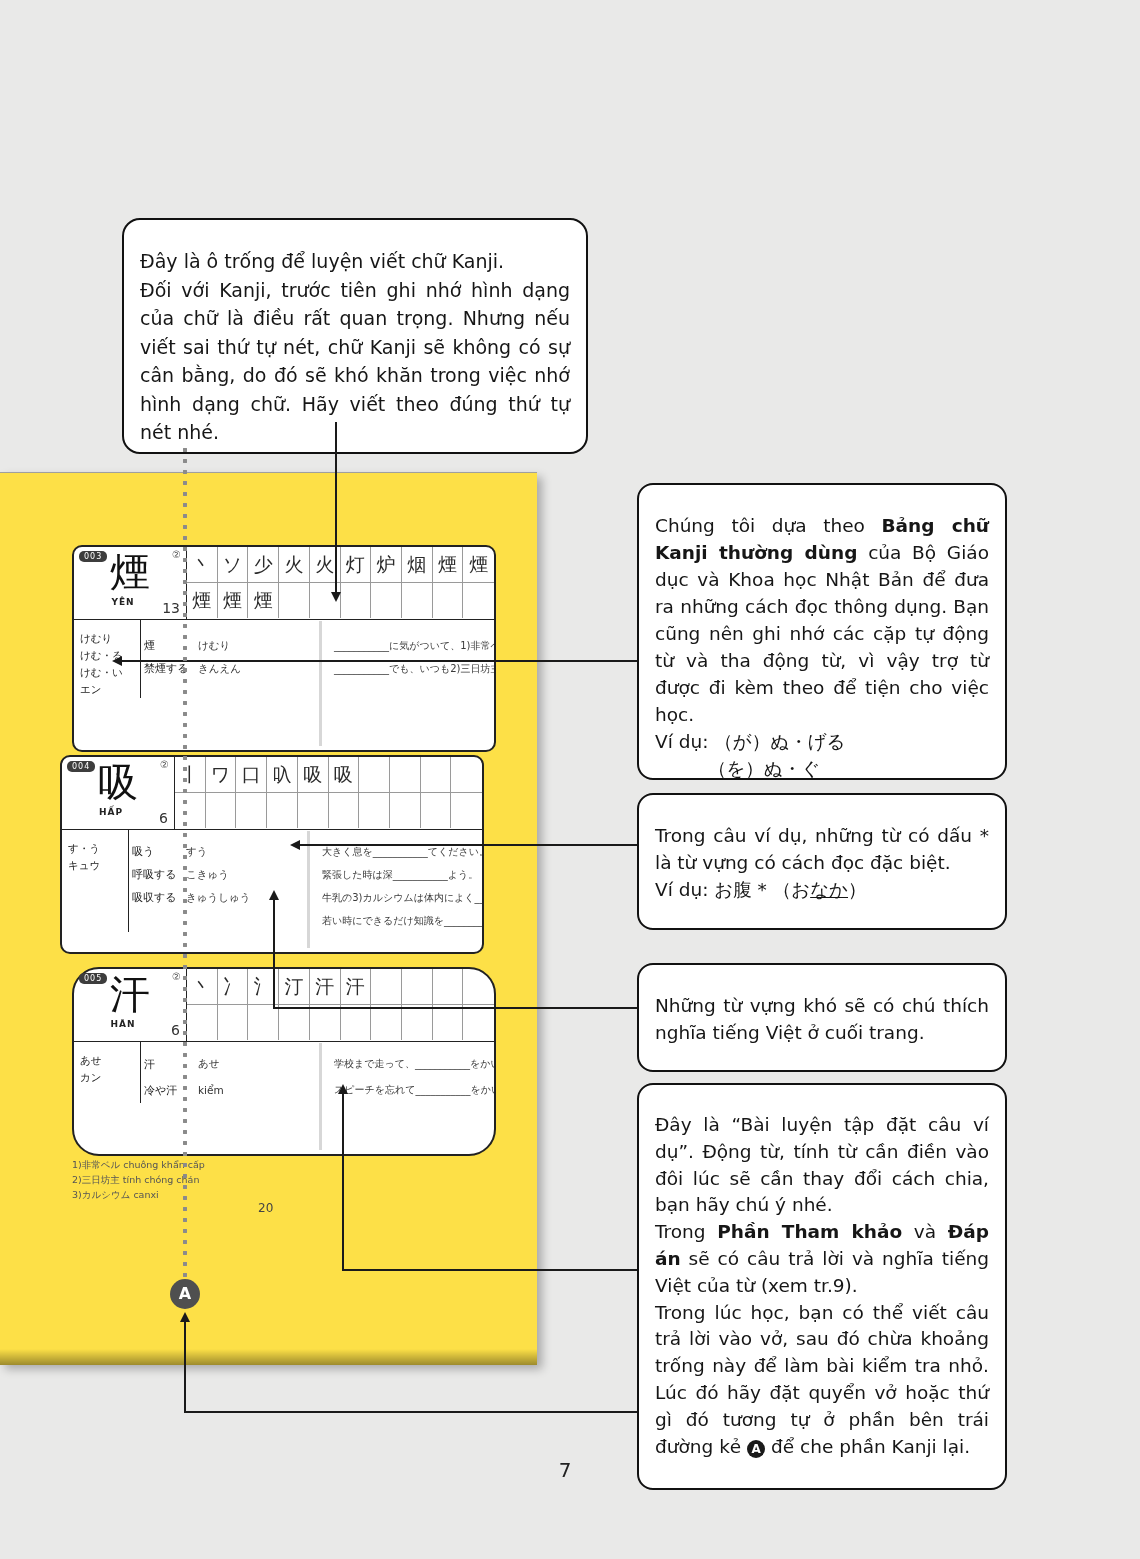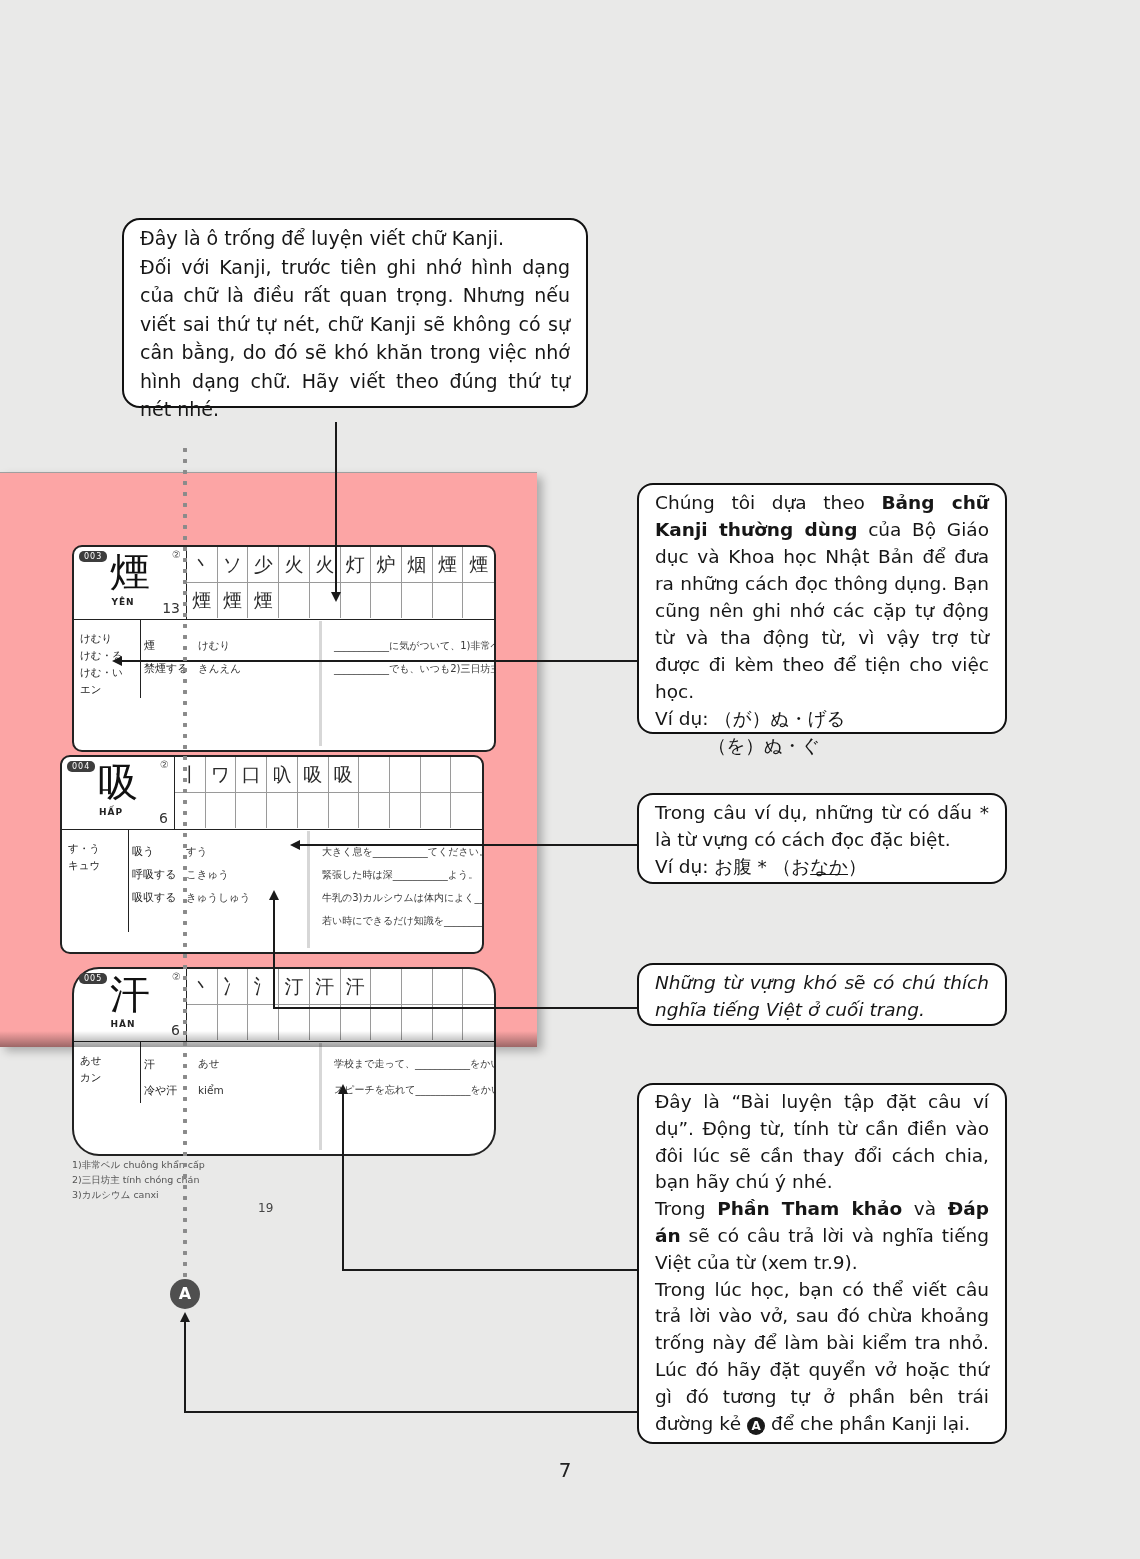--- a/index.html
+++ b/index.html
@@ -50,7 +50,7 @@
 
   
   .note-box{position:absolute;background:#fff;border:2.5px solid #111;border-radius:16px;
-            padding:4px 16px;text-align:justify;font-size:18.5px;line-height:27px;color:#161616;z-index:20;}
+            padding:27px 16px;text-align:justify;font-size:18.5px;line-height:27px;color:#161616;z-index:20;}
   .note-box .para{margin:0;}
   .top-note{left:122px;top:218px;width:430px;height:178px;font-size:19px;line-height:28.5px;border-radius:18px;}
   .note-a{left:637px;top:483px;width:334px;height:239px;}

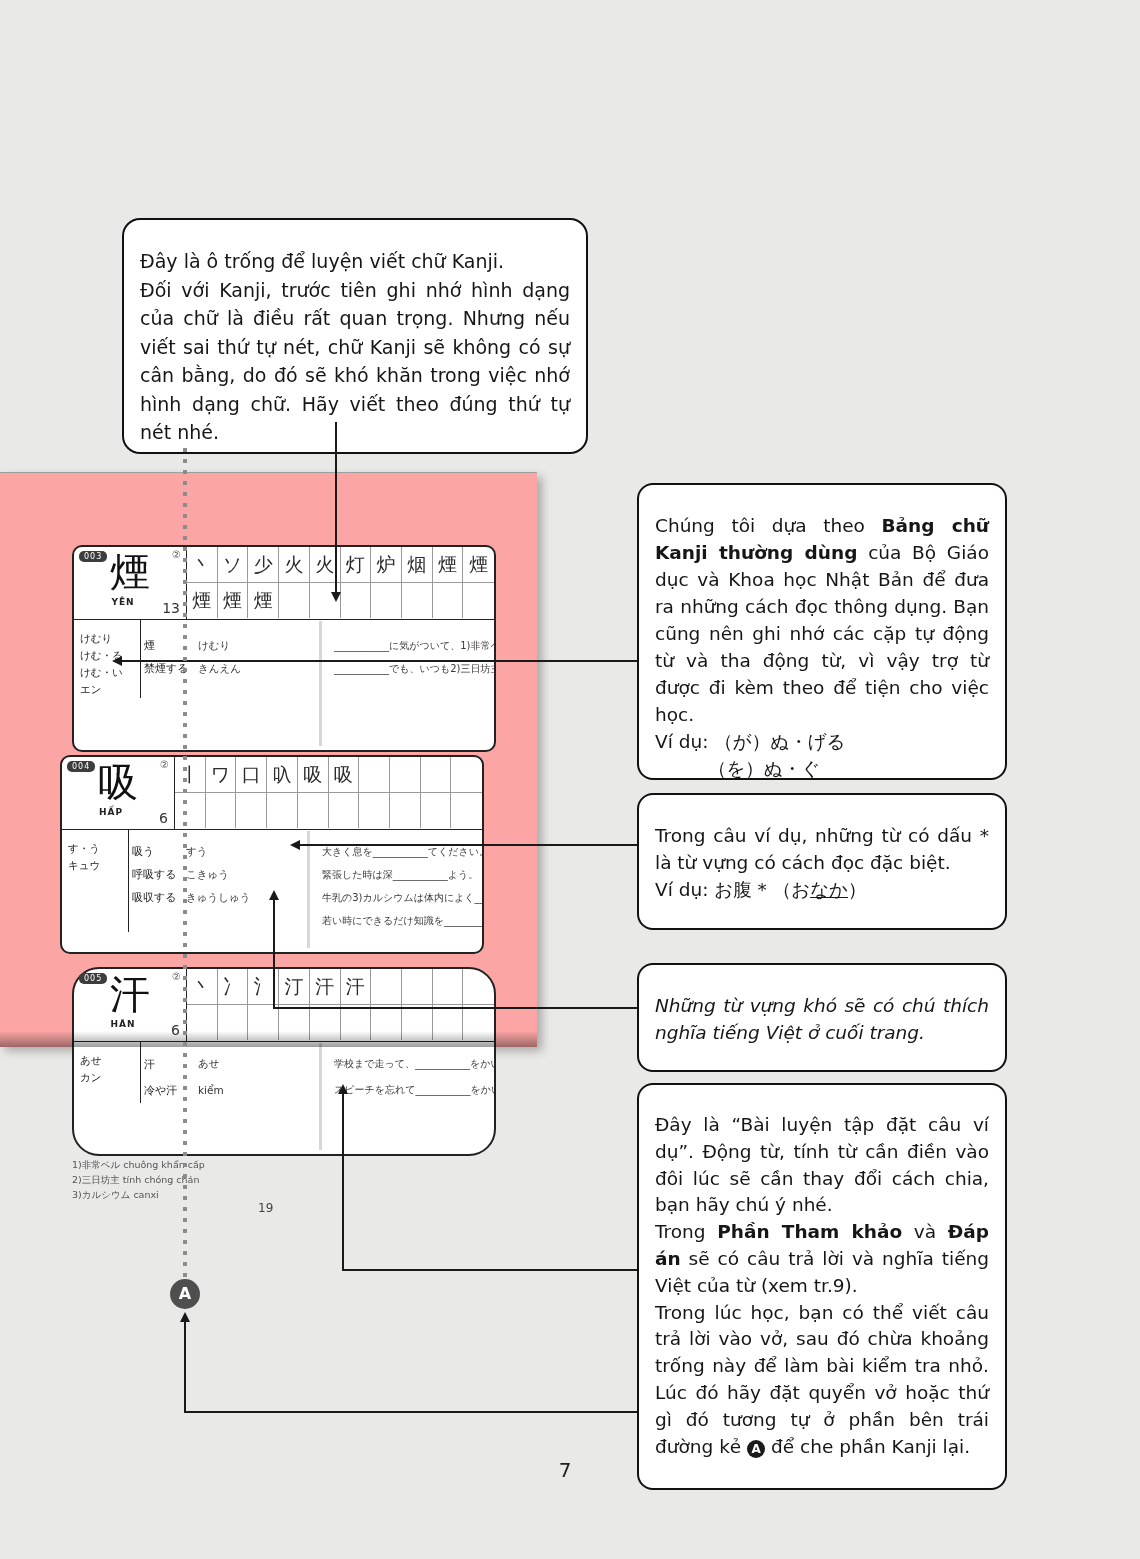--- a/index.html
+++ b/index.html
@@ -7,7 +7,7 @@
           font-family:"DejaVu Sans","Liberation Sans",sans-serif;color:#1b1b1b;}
 
   
-  .page{position:absolute;left:0;top:473px;width:537px;height:574px;background:#fca5a5;
+  .page{position:absolute;left:0;top:473px;width:537px;height:892px;background:#fde047;
         box-shadow:0 -1px 0 #9f9f9f, 5px 4px 9px rgba(0,0,0,.28);}
   .page::after{content:"";position:absolute;left:0;right:0;bottom:0;height:16px;
         background:linear-gradient(to bottom, rgba(0,0,0,0), rgba(0,0,0,.38));}

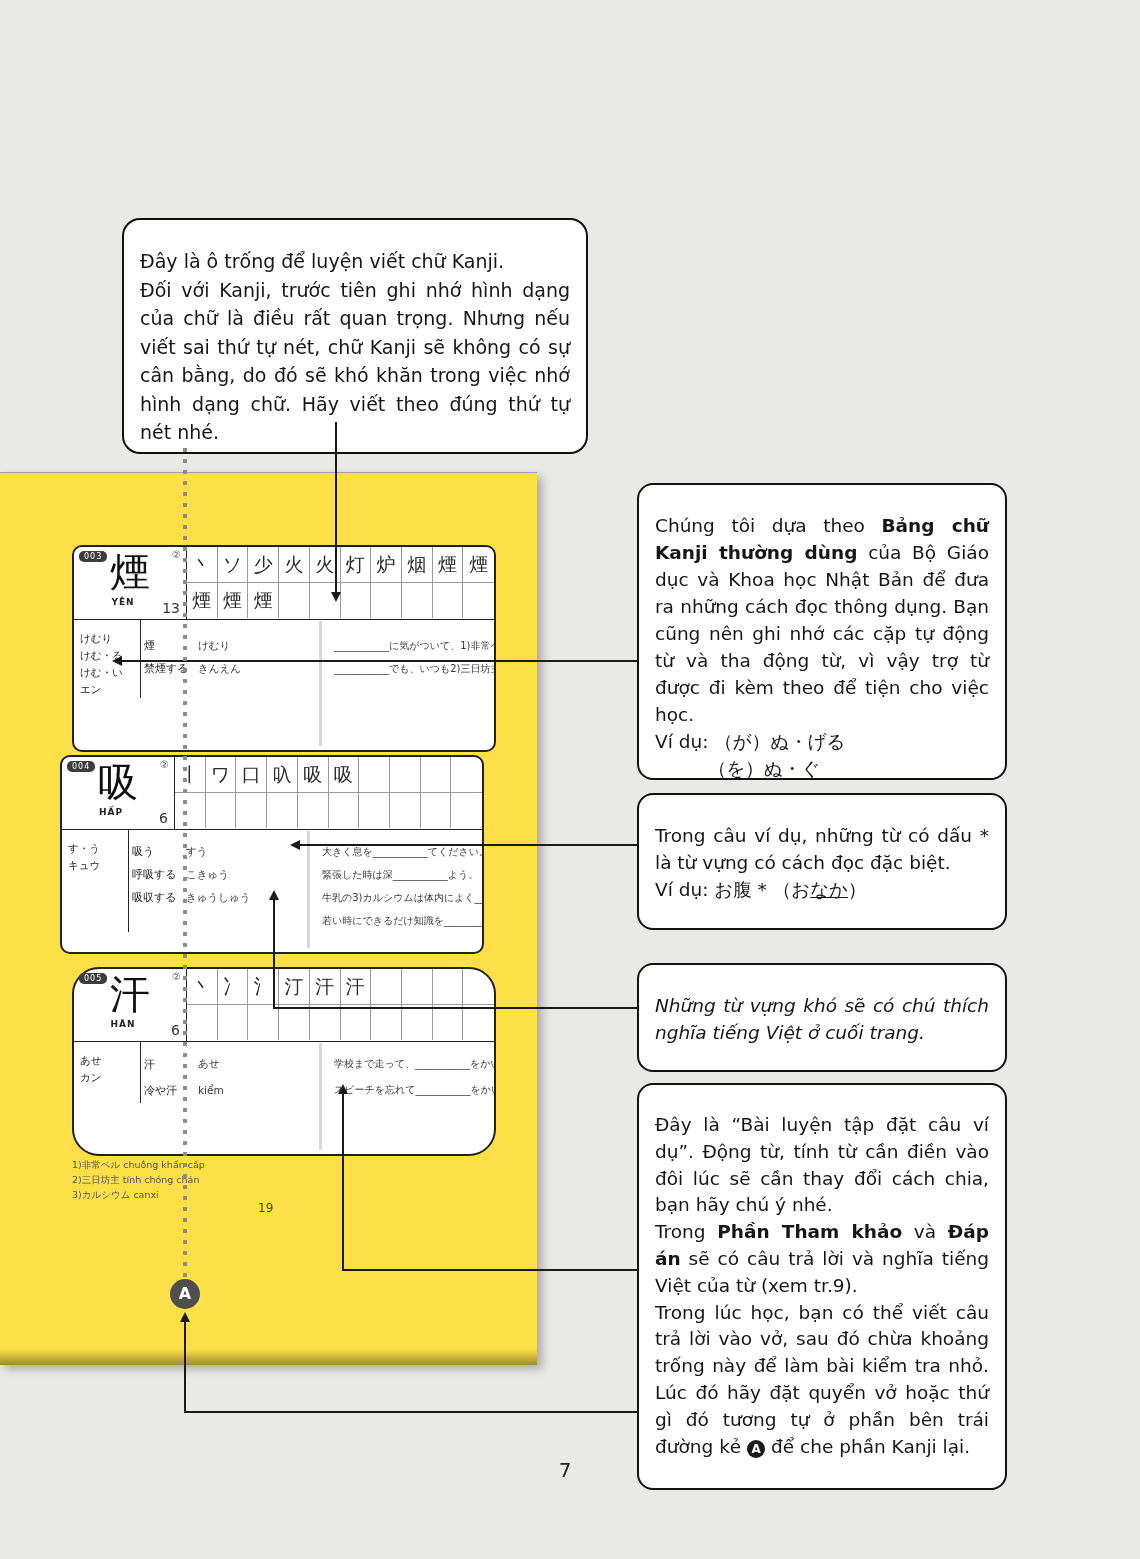--- a/index.html
+++ b/index.html
@@ -55,7 +55,7 @@
   .top-note{left:122px;top:218px;width:430px;height:178px;font-size:19px;line-height:28.5px;border-radius:18px;}
   .note-a{left:637px;top:483px;width:334px;height:239px;}
   .note-b{left:637px;top:793px;width:334px;height:79px;}
-  .note-c{left:637px;top:963px;width:334px;height:51px;font-style:italic;}
+  .note-c{left:637px;top:963px;width:334px;height:51px;}
   .note-d{left:637px;top:1083px;width:334px;height:349px;line-height:26.8px;}
   .inline-a{display:inline-block;background:#1a1a1a;color:#fff;border-radius:50%;width:18px;height:18px;
             line-height:18px;text-align:center;font-size:12px;font-weight:bold;text-indent:0;}

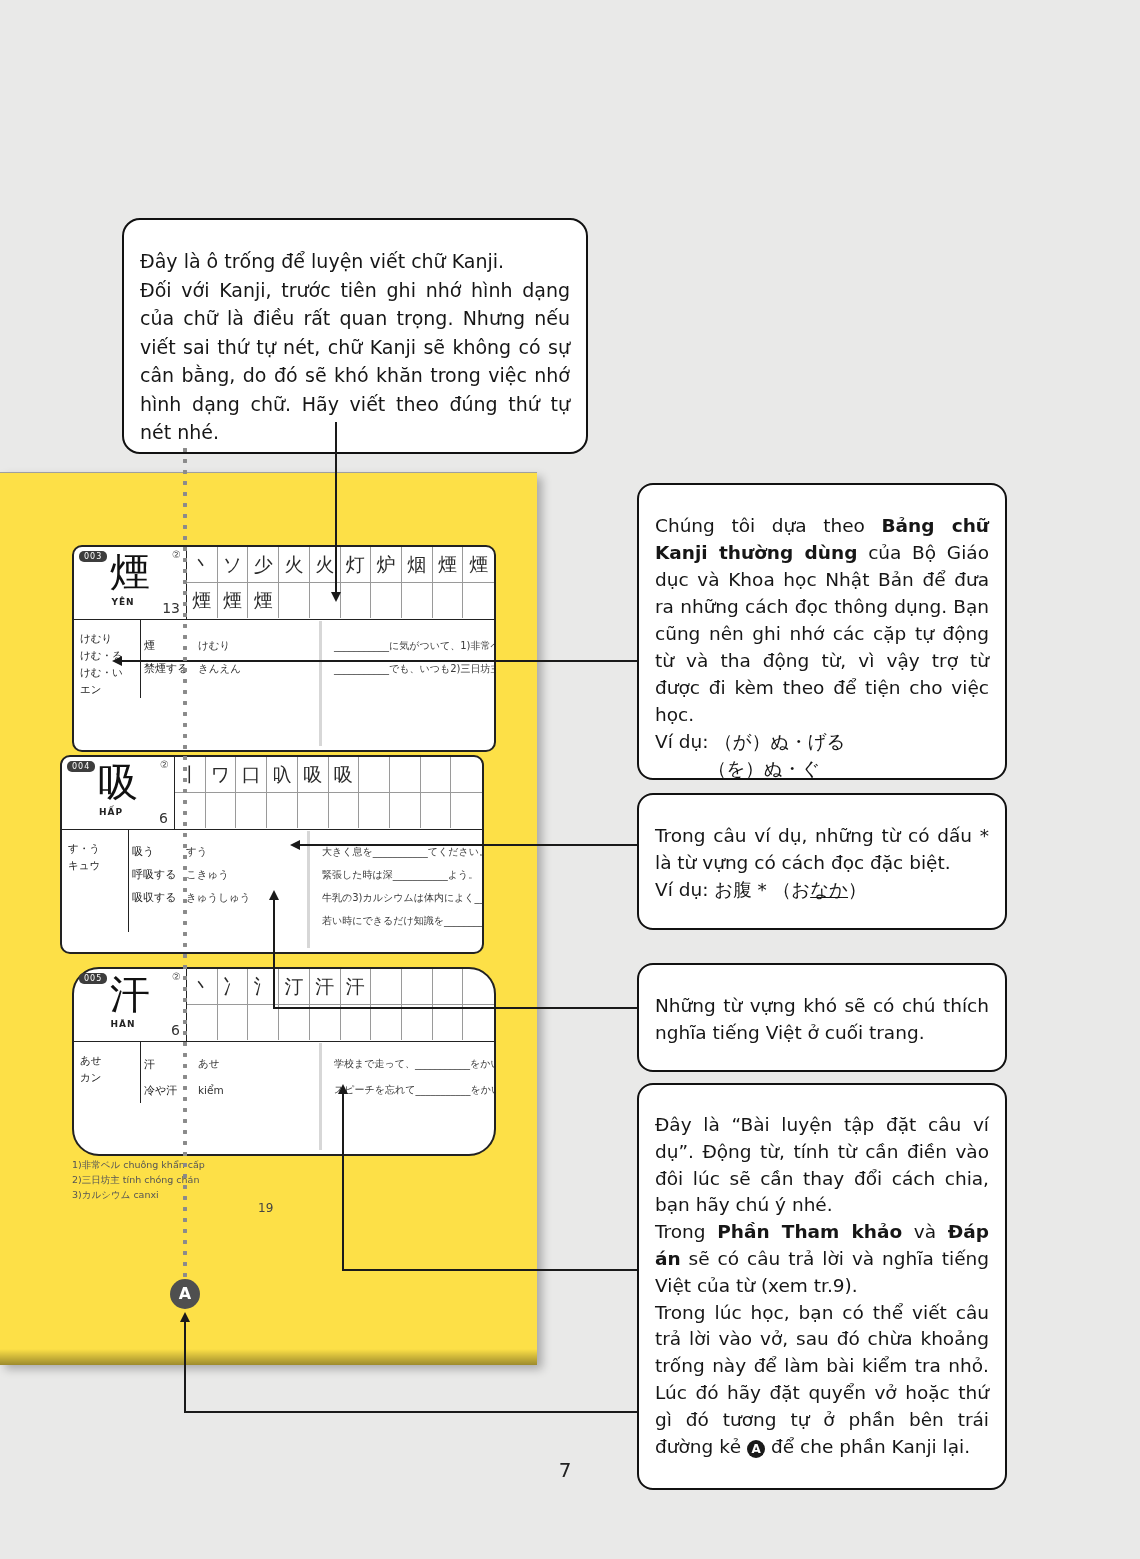--- a/index.html
+++ b/index.html
@@ -270,7 +270,7 @@
       <div>2)三日坊主 tính chóng chán</div>
       <div>3)カルシウム canxi</div>
     </div>
-    <div class="pnum19">19</div>
+    <div class="pnum19">20</div>
   </div>
 
   <div class="dotline"></div>

